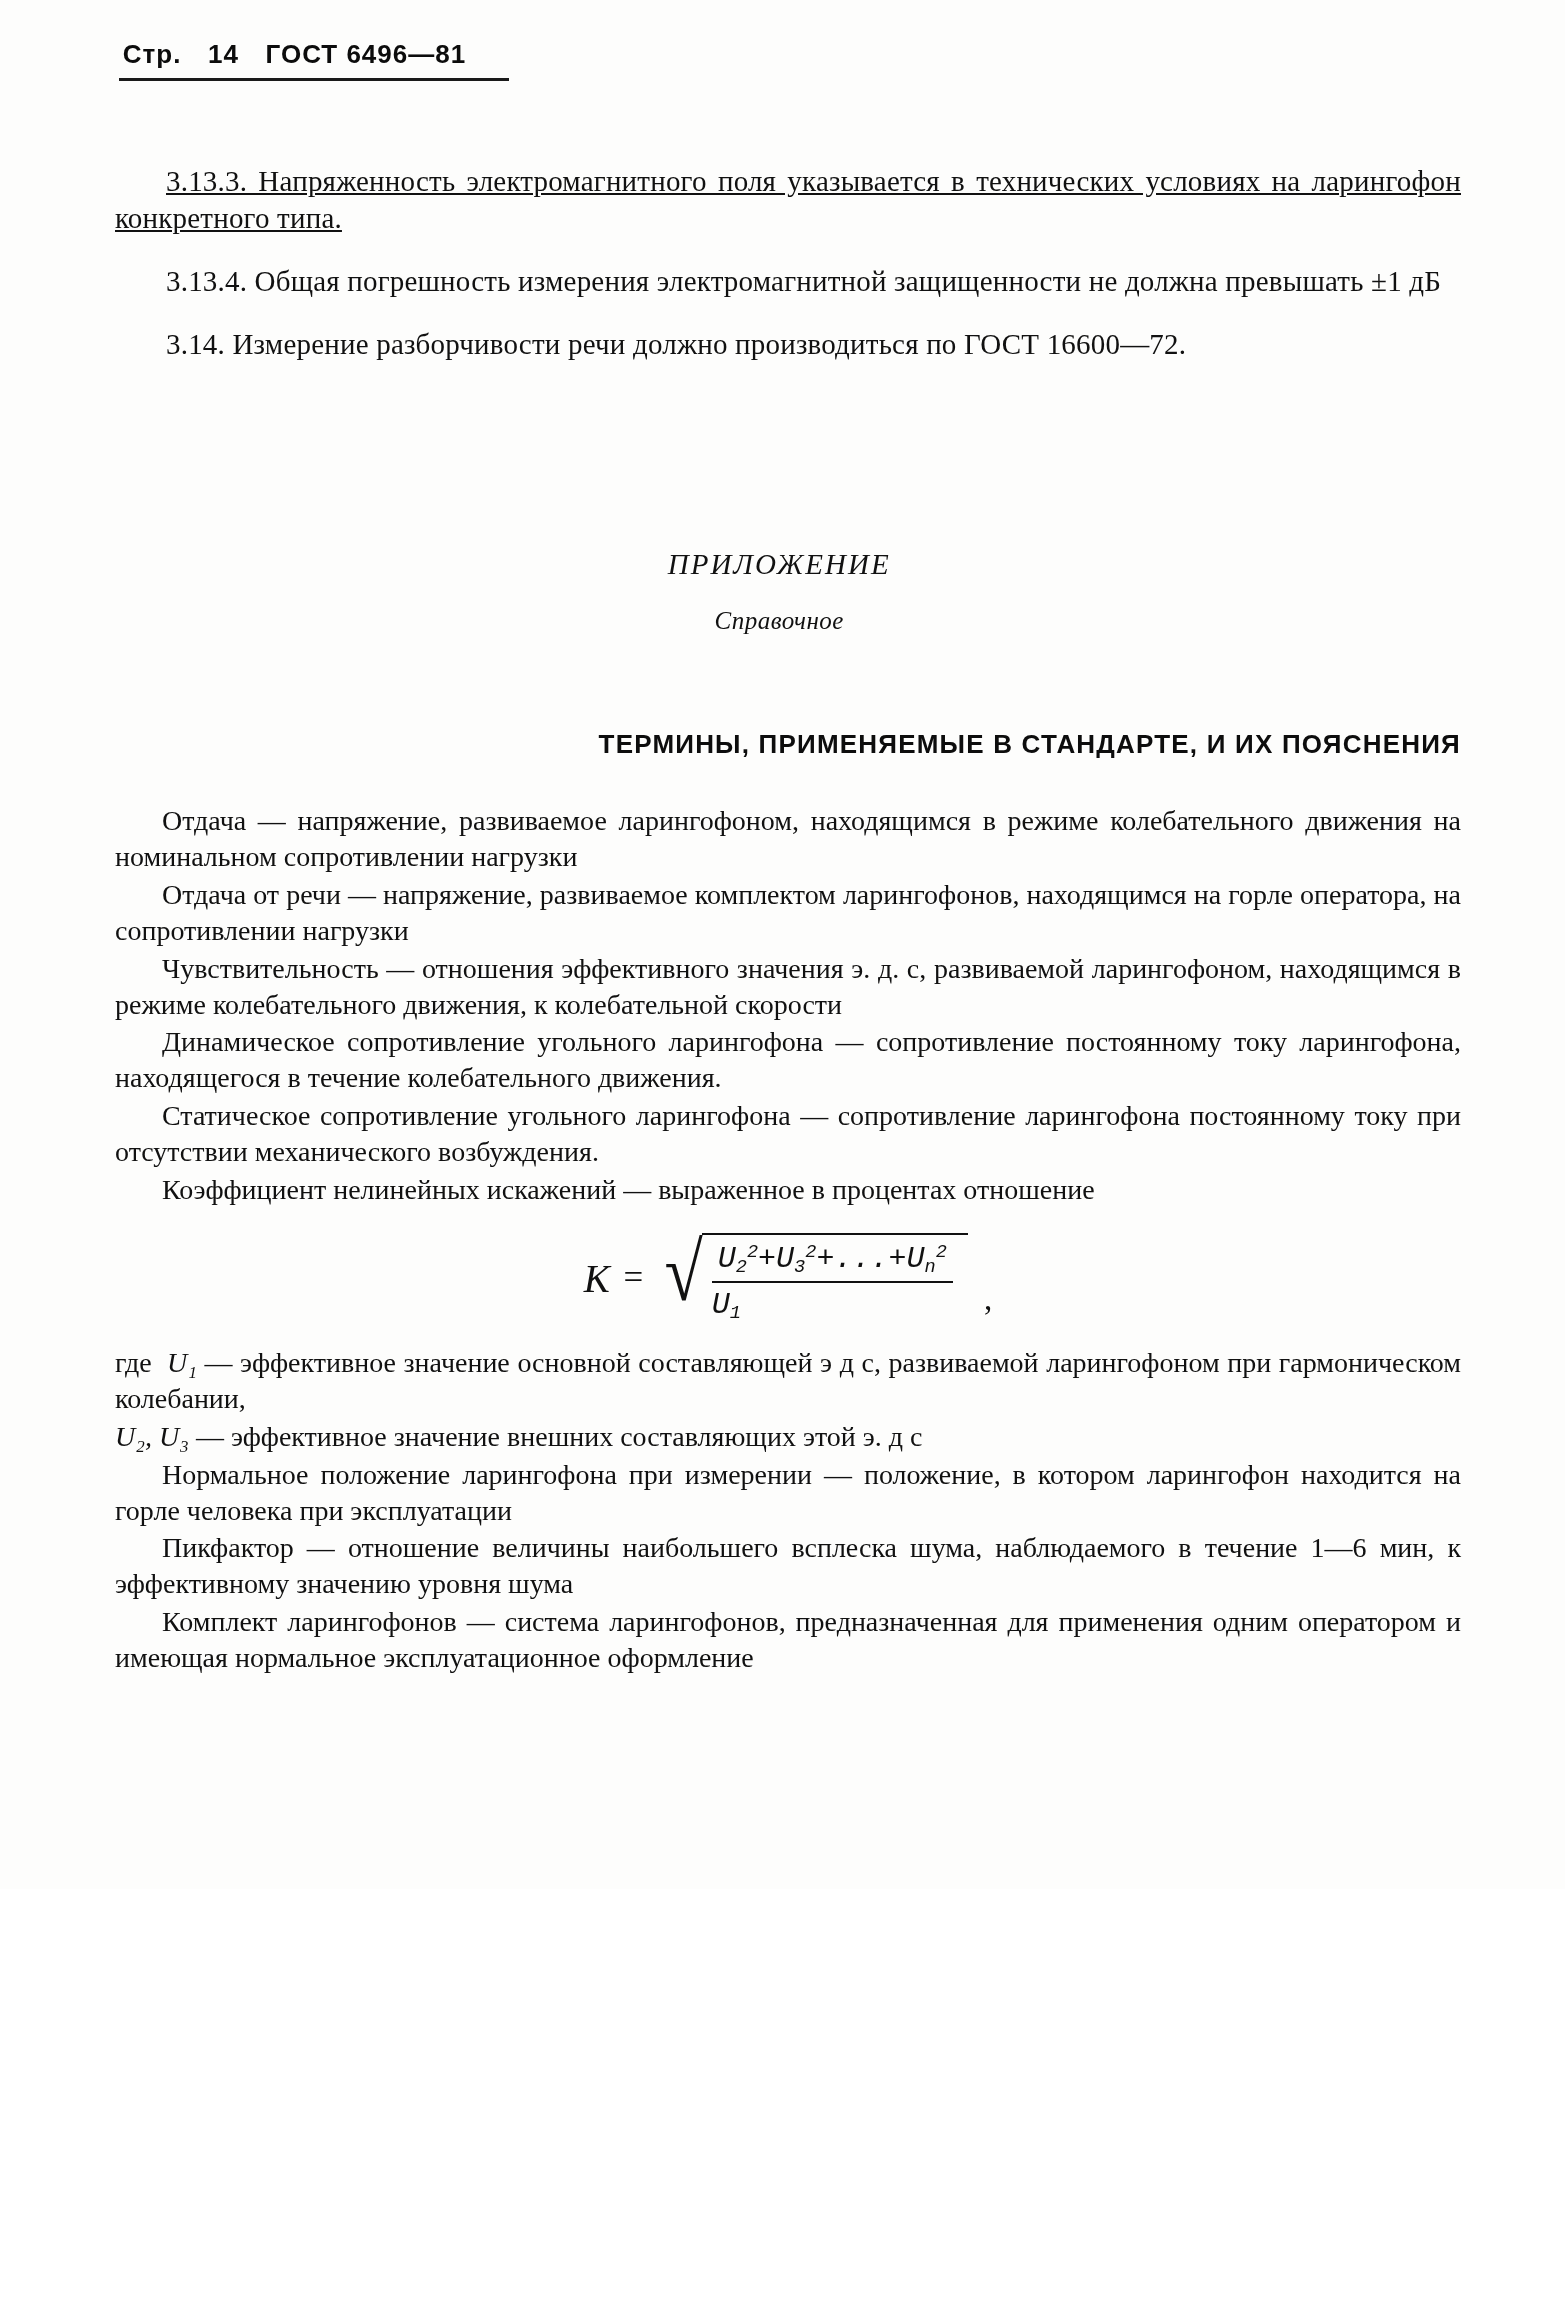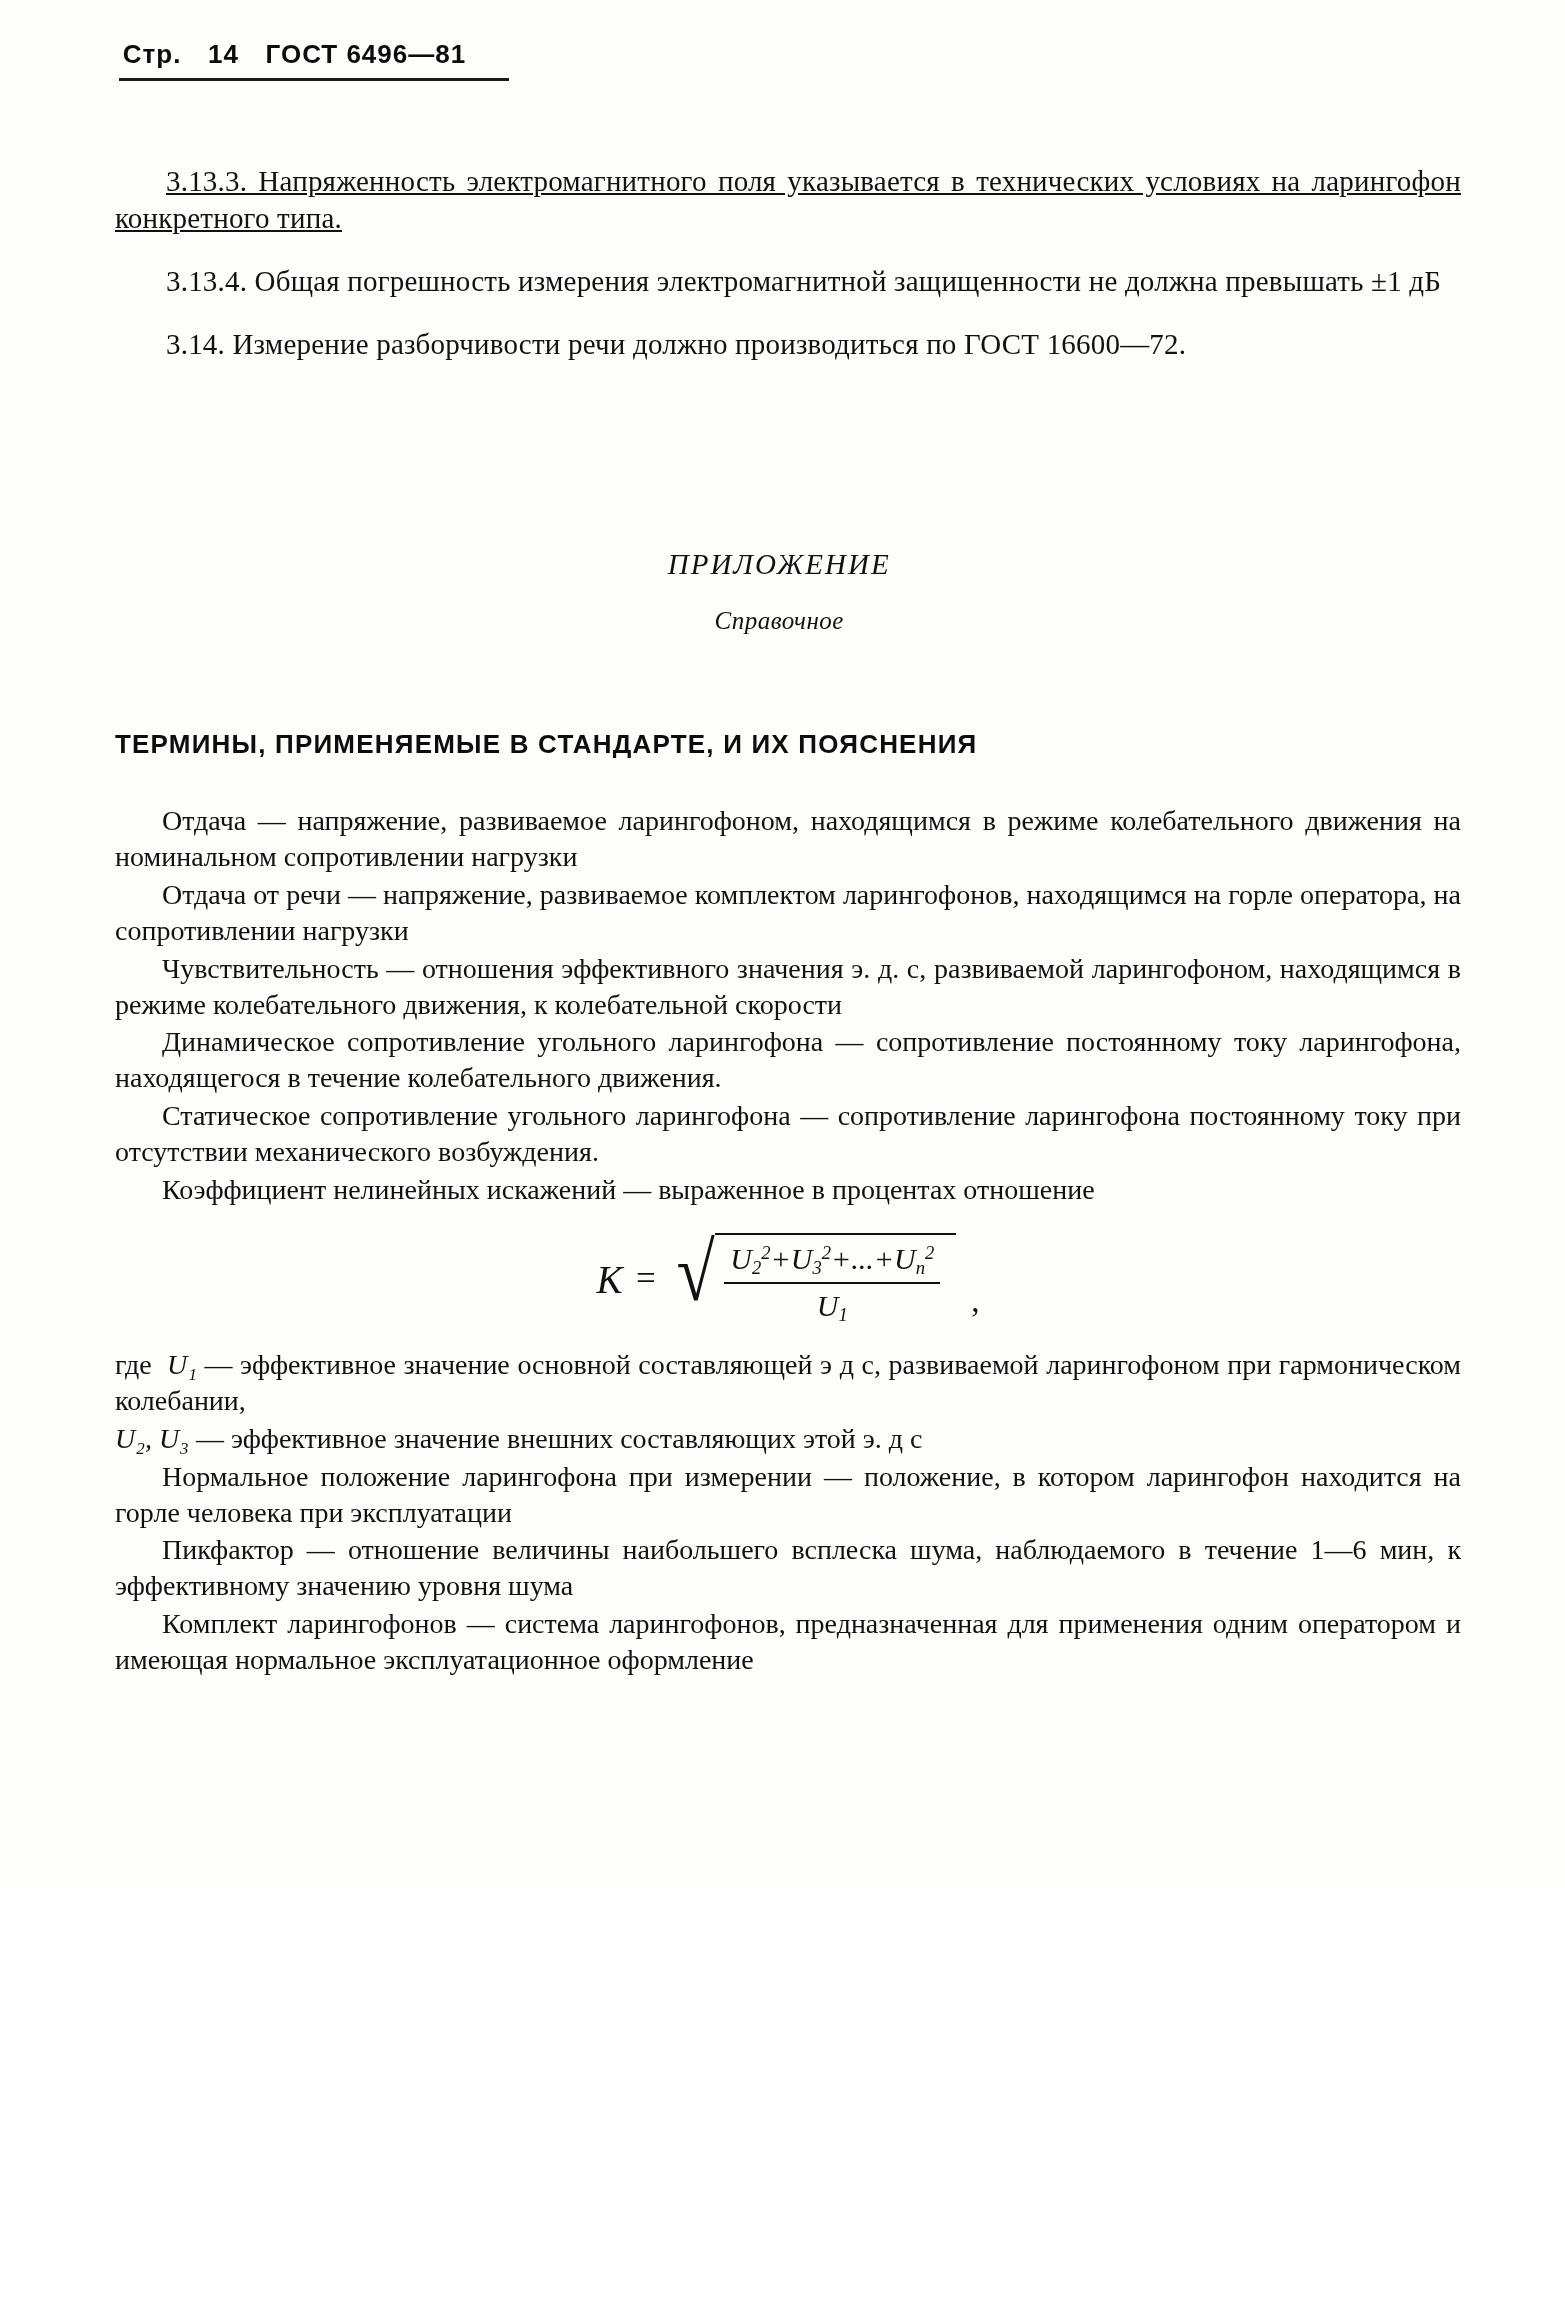--- a/index.html
+++ b/index.html
@@ -79,7 +79,7 @@
   
   .sect-title {
     margin-top: 94px;
-    text-align: left;
+    text-align: right;
     font-family: "Liberation Sans", sans-serif;
     font-weight: bold;
     font-size: 26px;

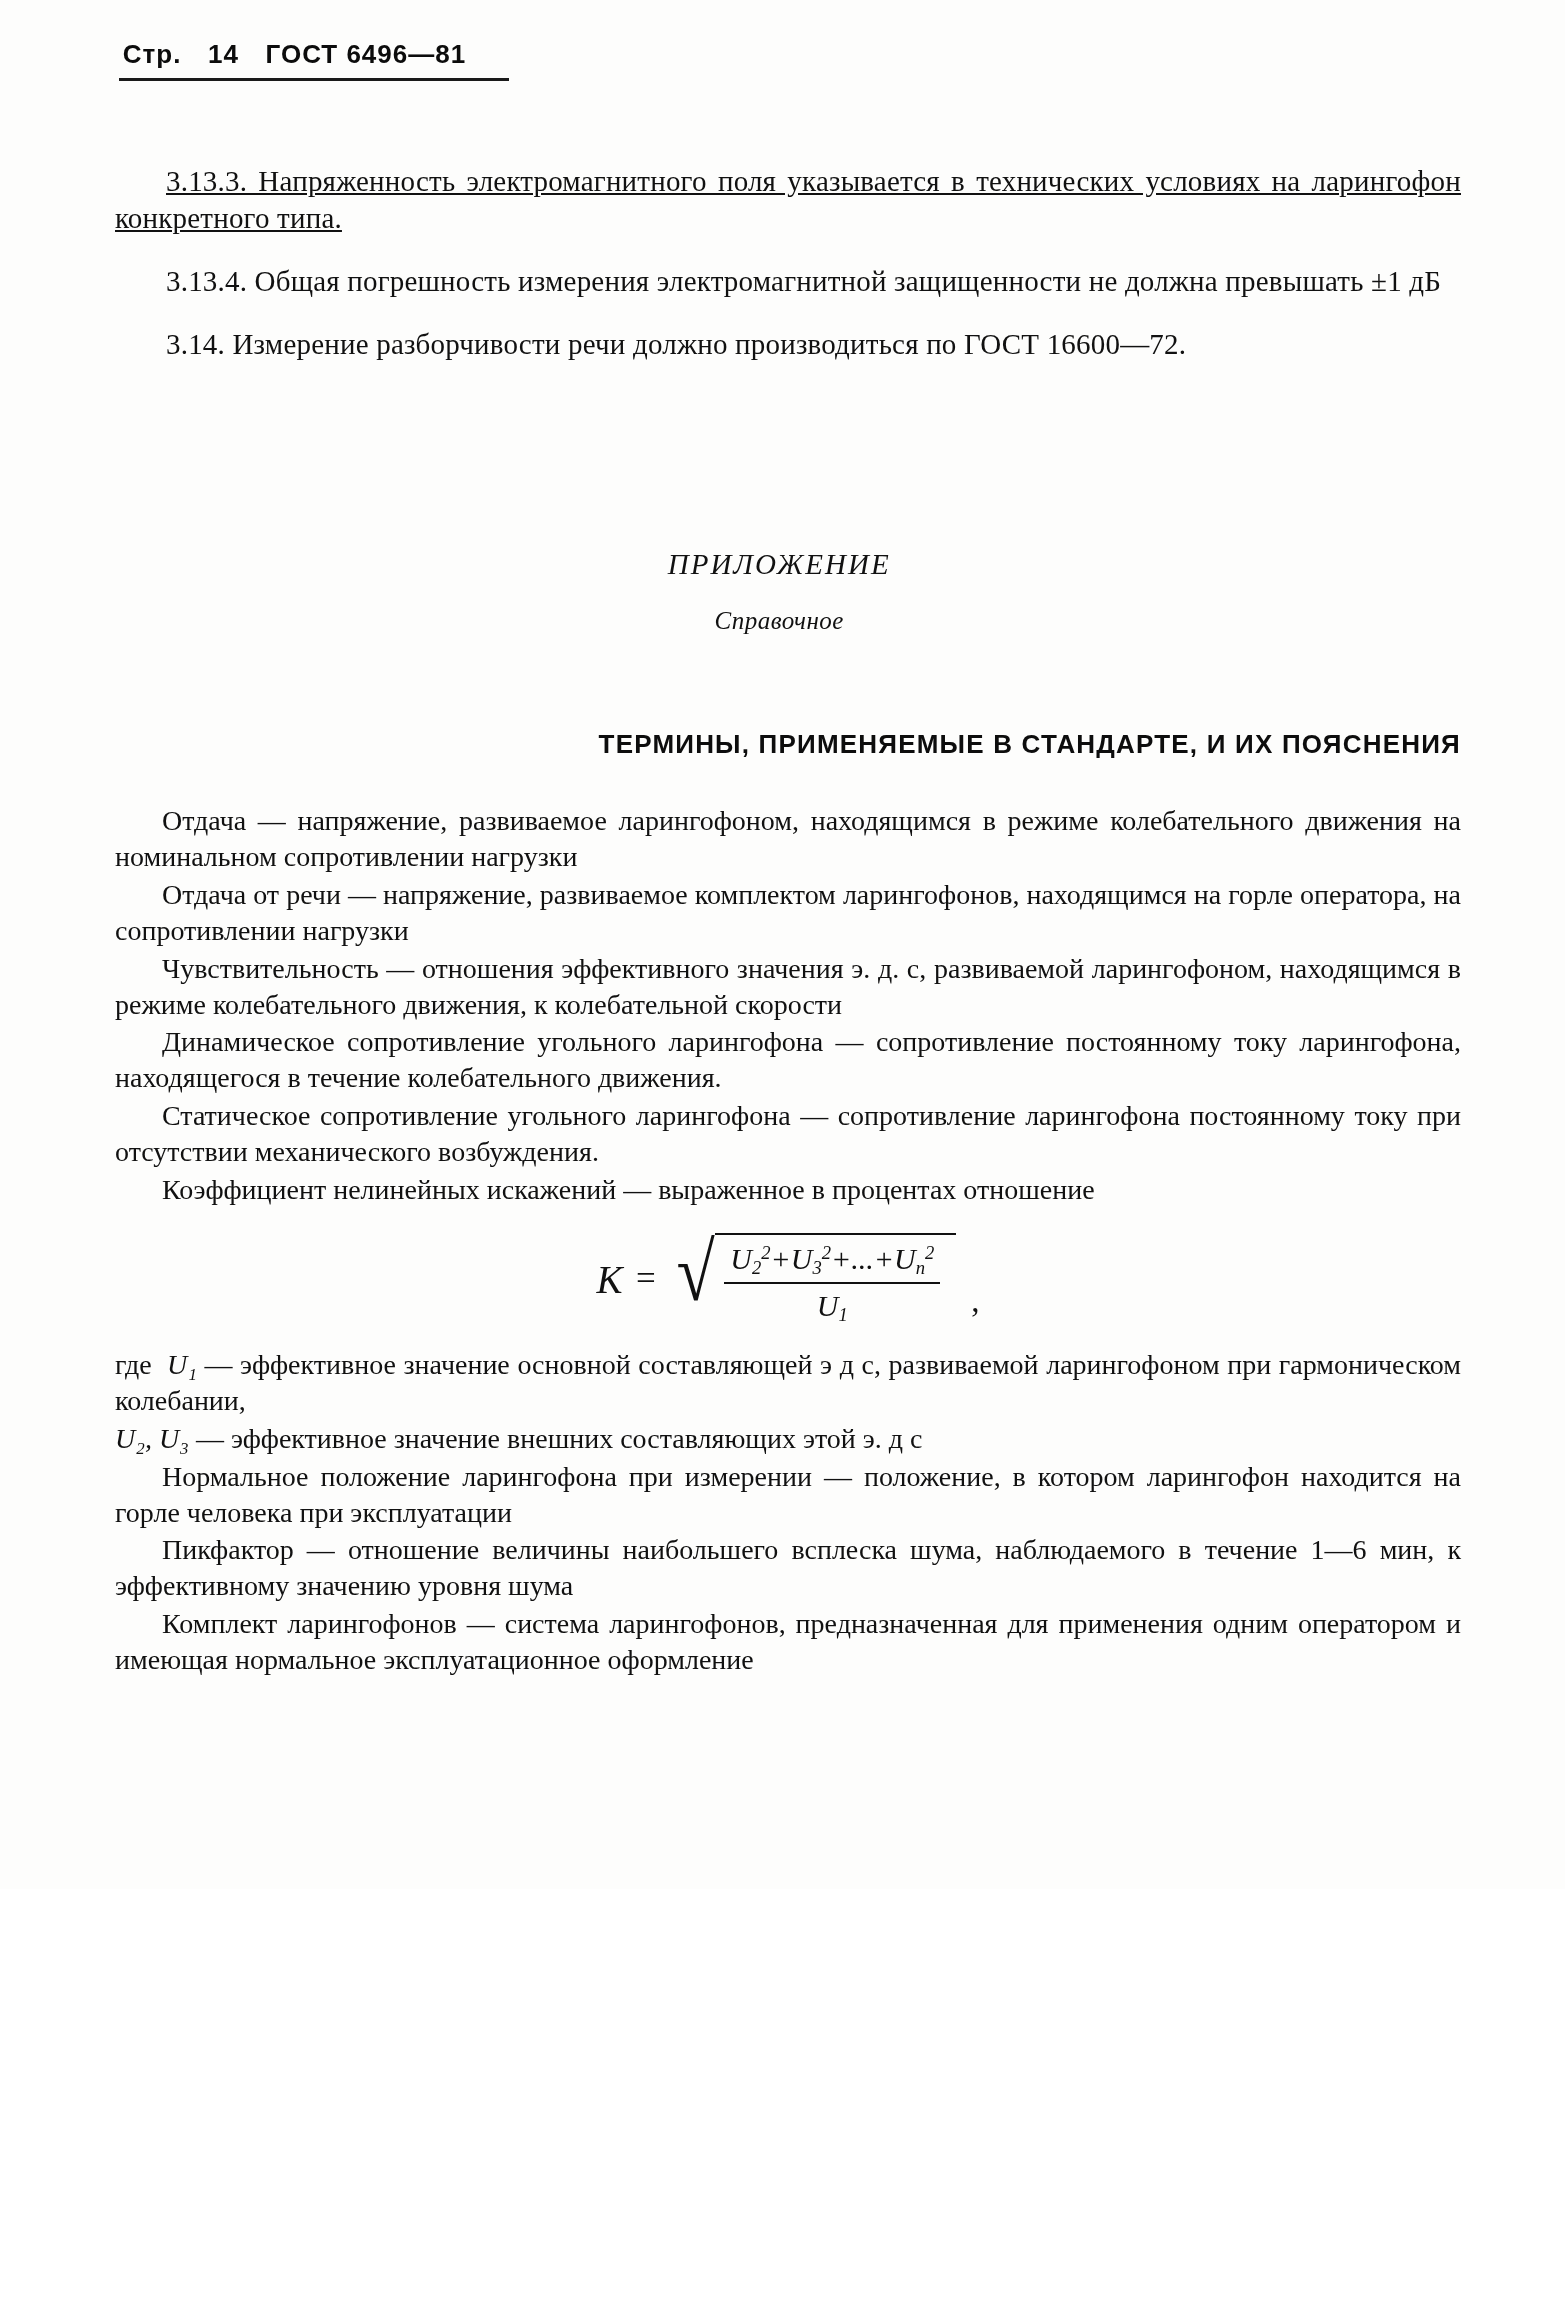--- a/index.html
+++ b/index.html
@@ -125,7 +125,8 @@
   .radicand {
     border-top: 2.9px solid #111;
     padding: 5.9px 15.6px 0 9.8px;
-    text-align: center;
+    text-align: left;
+    font-family: Liberation Mono, monospace;
   }
   .frac-num {
     font-style: italic;

